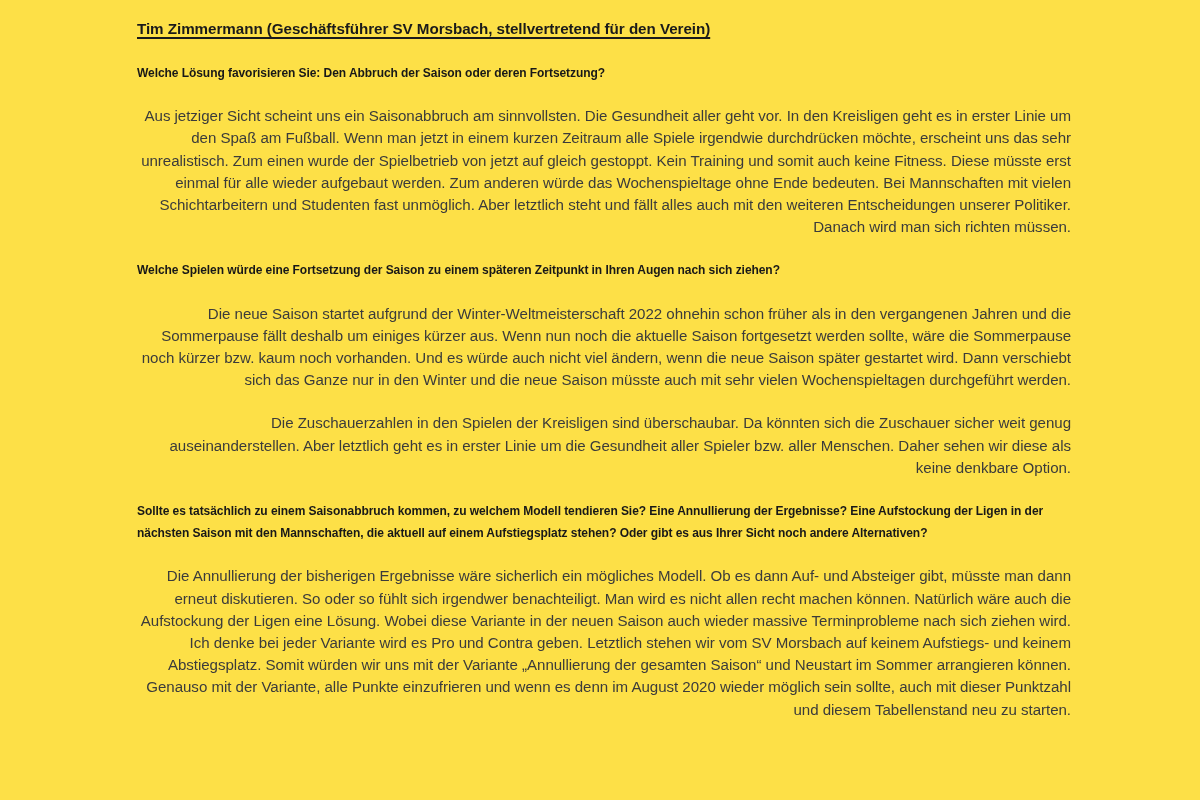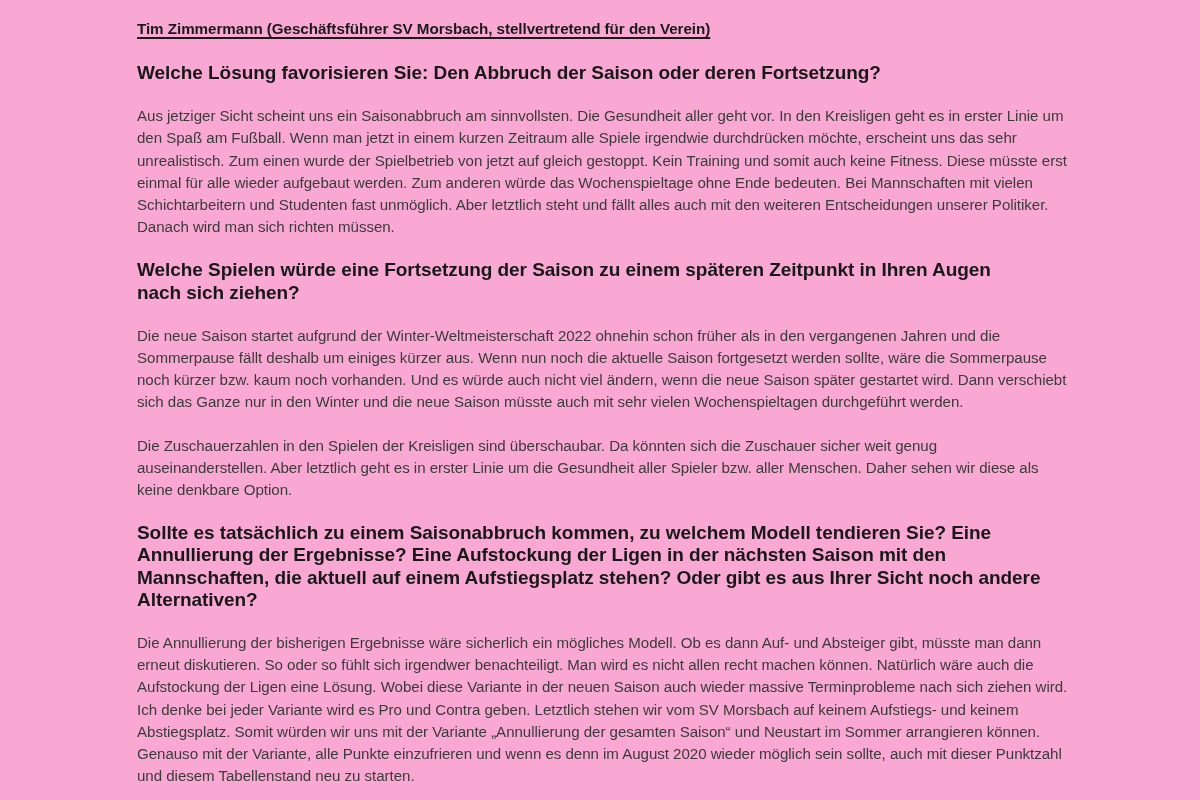--- a/index.html
+++ b/index.html
@@ -19,7 +19,7 @@
     position: relative;
     width: 1200px;
     height: 800px;
-    background: #f9a8d4;
+    background: #fde047;
     box-sizing: border-box;
     padding: 18px 128px 0 137px;
   }

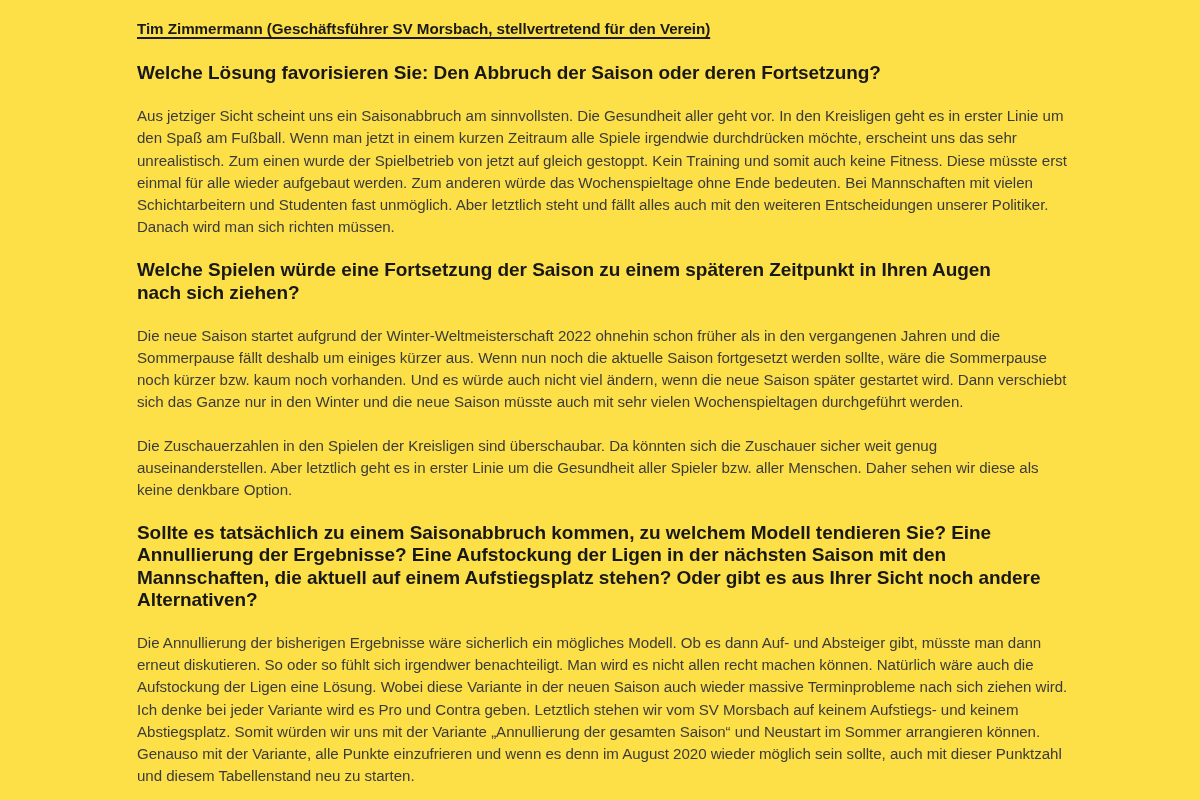--- a/index.html
+++ b/index.html
@@ -40,7 +40,7 @@
     white-space: nowrap;
   }
   .q-heading {
-    font-size: 19px;
+    font-size: 12px;
     font-weight: bold;
     color: #181818;
     line-height: 22.2px;

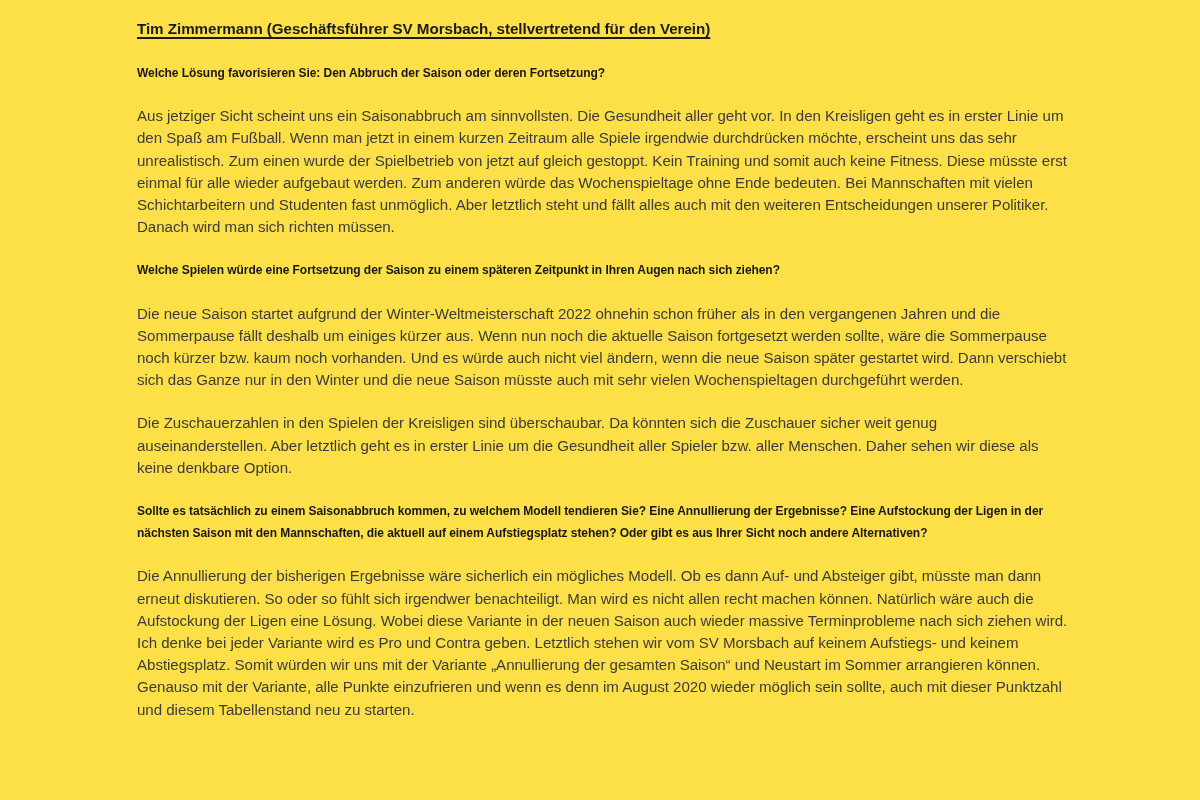--- a/index.html
+++ b/index.html
@@ -61,7 +61,7 @@
     line-height: 22.2px;
     letter-spacing: -0.04px;
     margin: 0 0 21px 0;
-    text-align: left;
+    text-align: right;
     width: 934px;
   }
   p.answer.last {

